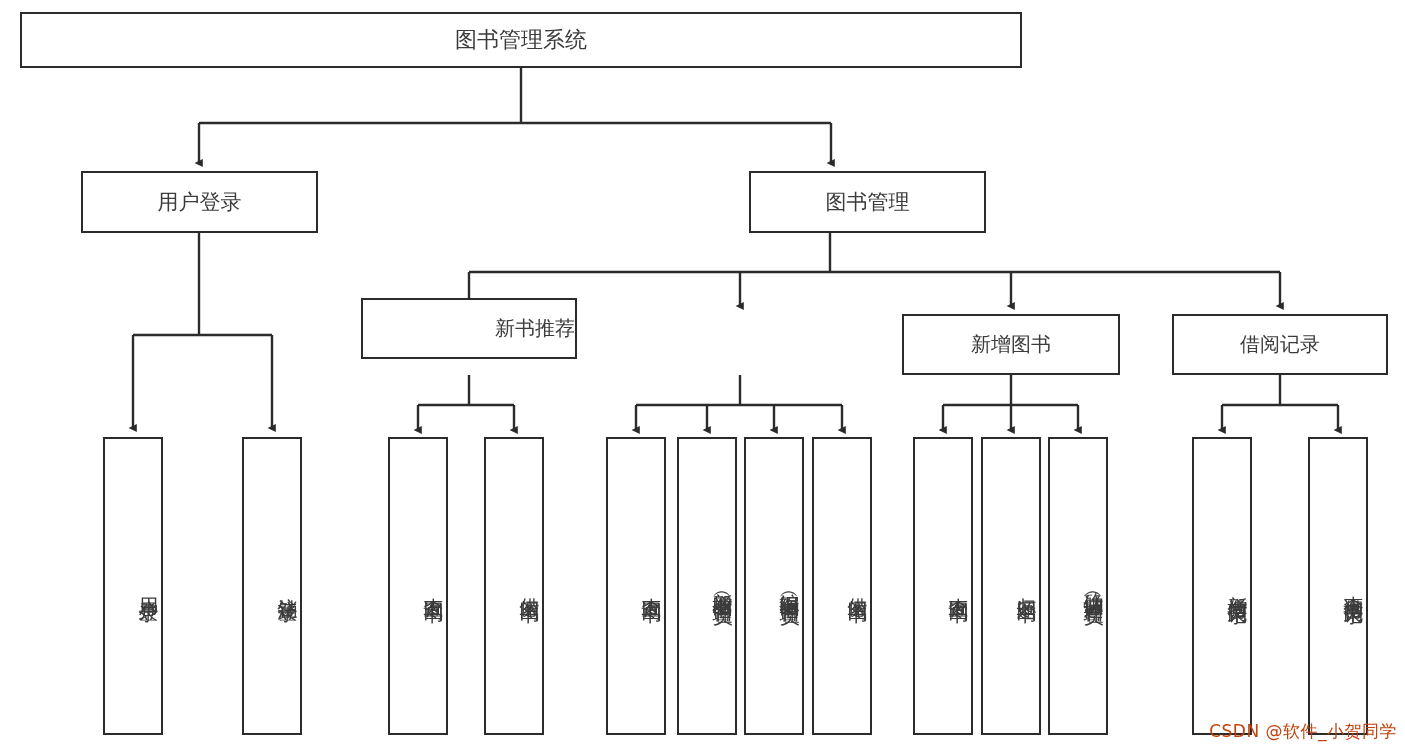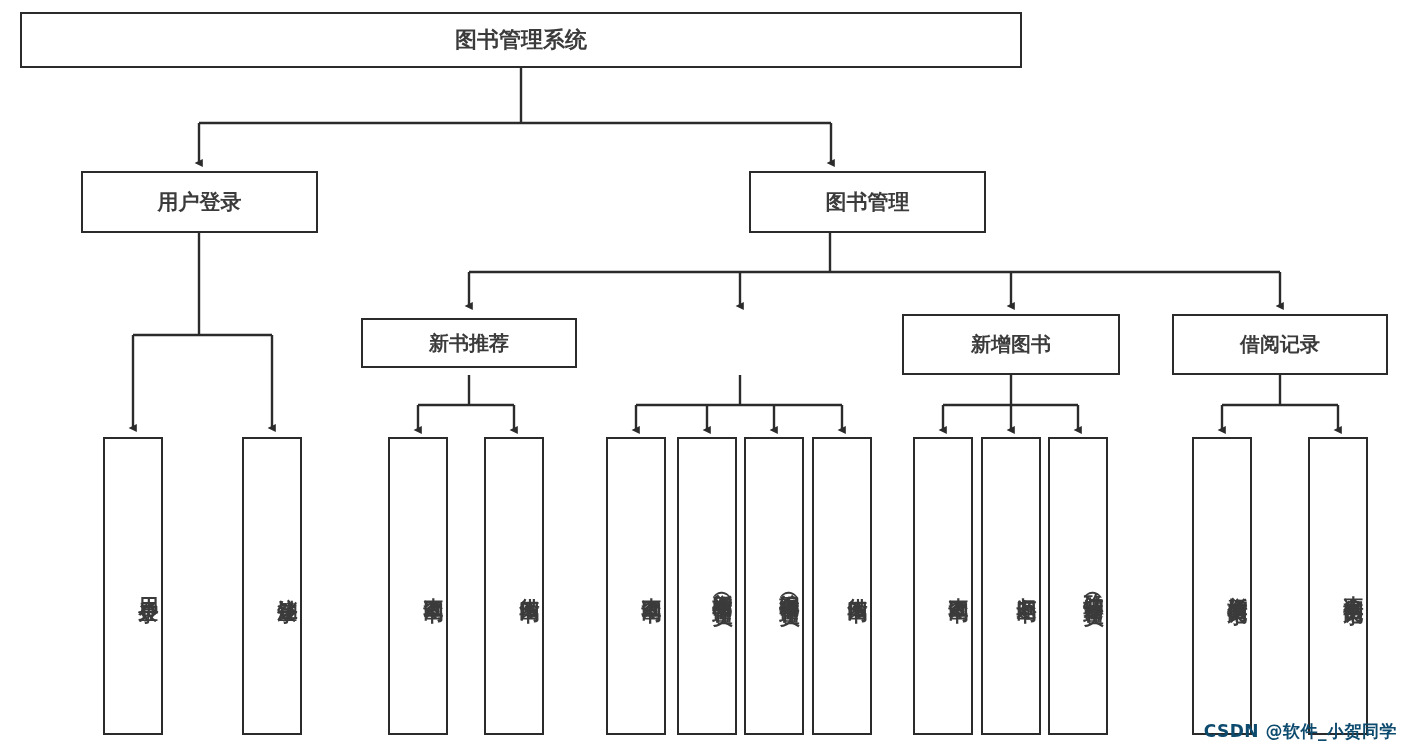--- a/index.html
+++ b/index.html
@@ -10,7 +10,7 @@
     font-family:"DejaVu Sans","Liberation Sans",sans-serif;
     overflow:hidden;
   }
-  #canvas{position:relative;width:1405px;height:747px;font-weight:bold;}
+  #canvas{position:relative;width:1405px;height:747px;}
 
   svg#connectors{
     position:absolute;left:0;top:0;width:1405px;height:747px;

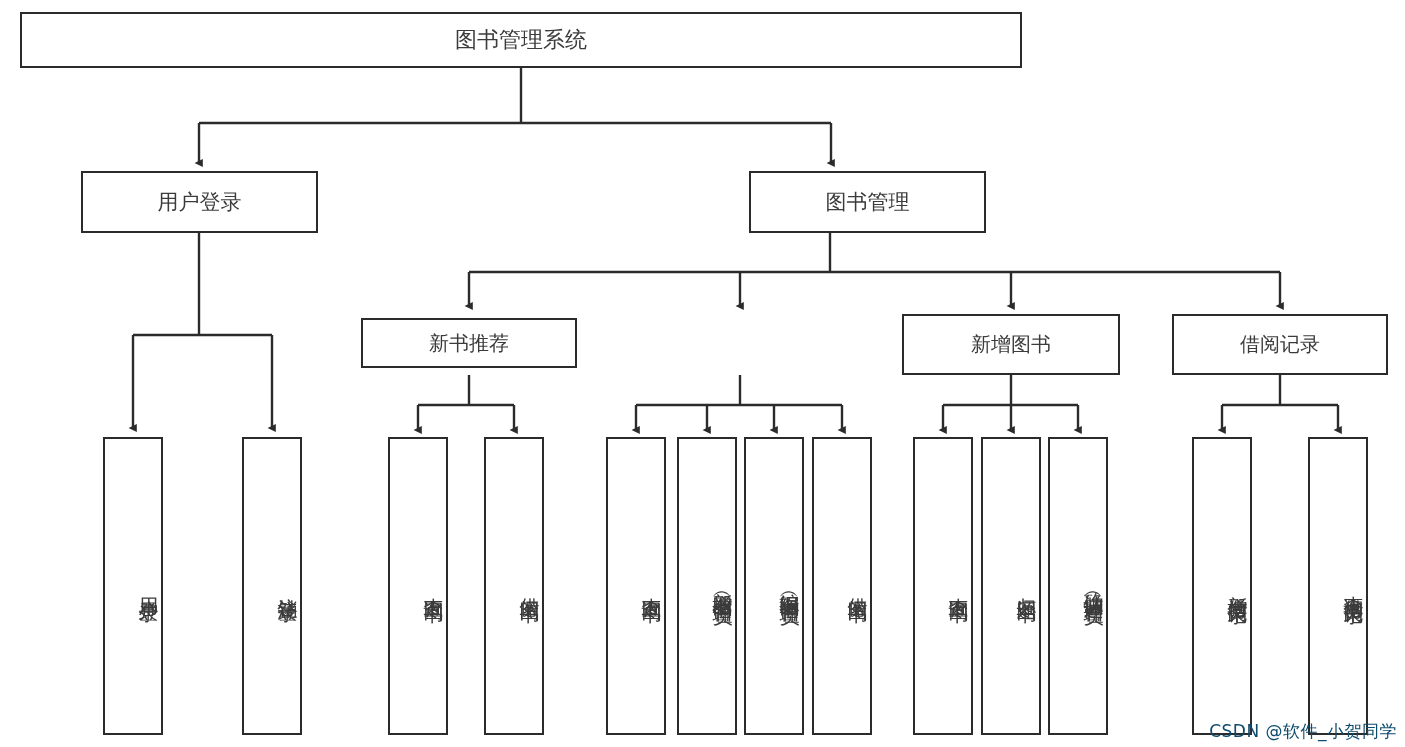--- a/index.html
+++ b/index.html
@@ -125,7 +125,7 @@
     <span>图书管理</span>
   </div>
 
-  <div class="node lvl3" style="left:361px;top:318px;width:216px;height:50px;">
+  <div class="node lvl3" style="left:361px;top:298px;width:216px;height:61px;justify-content:flex-end;">
     <span>新书推荐</span>
   </div>
   <div class="node lvl3" style="left:902px;top:314px;width:218px;height:61px;">

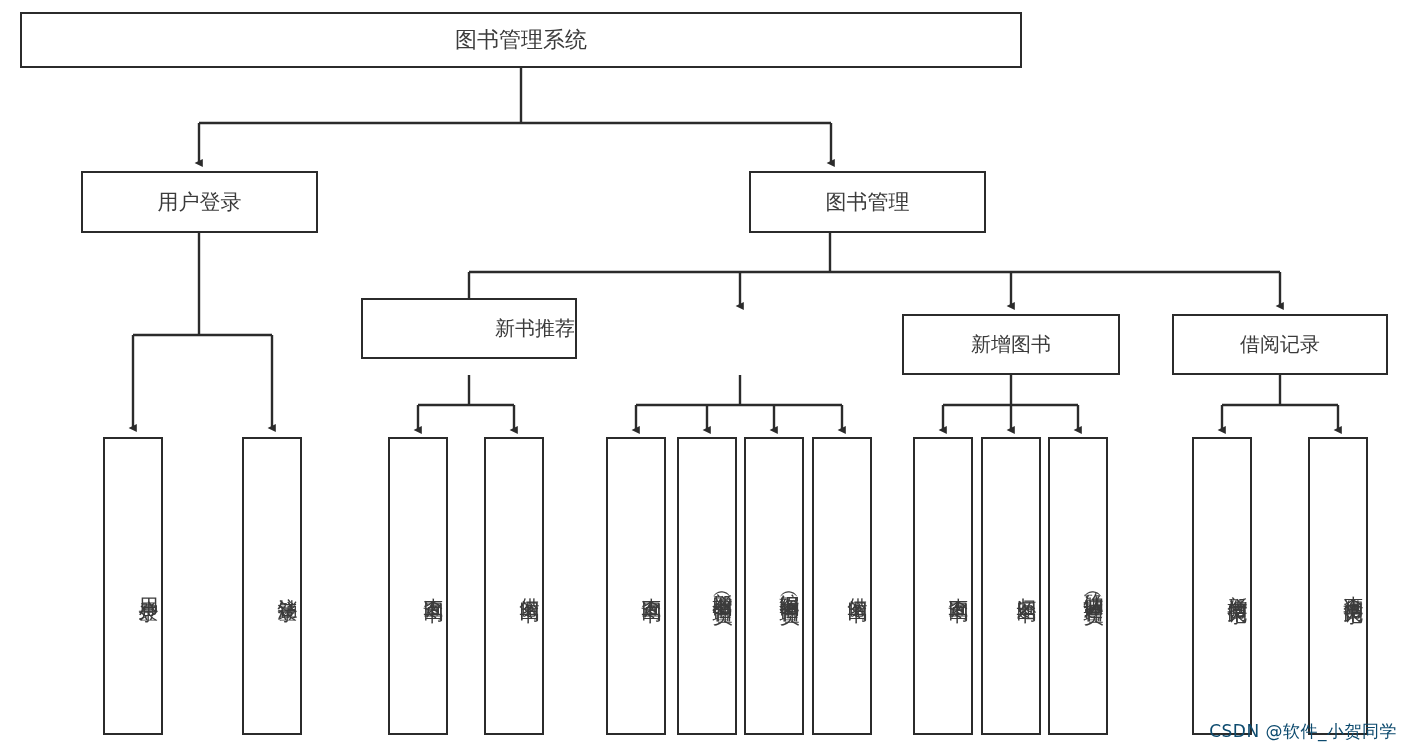--- a/index.html
+++ b/index.html
@@ -53,7 +53,7 @@
     position:absolute;
     right:8px;bottom:4px;
     font-size:17px;
-    color:#0c4a6e;
+    color:#c2410c;
     letter-spacing:0.5px;
     white-space:nowrap;
     font-family:"DejaVu Sans","Liberation Sans",sans-serif;

